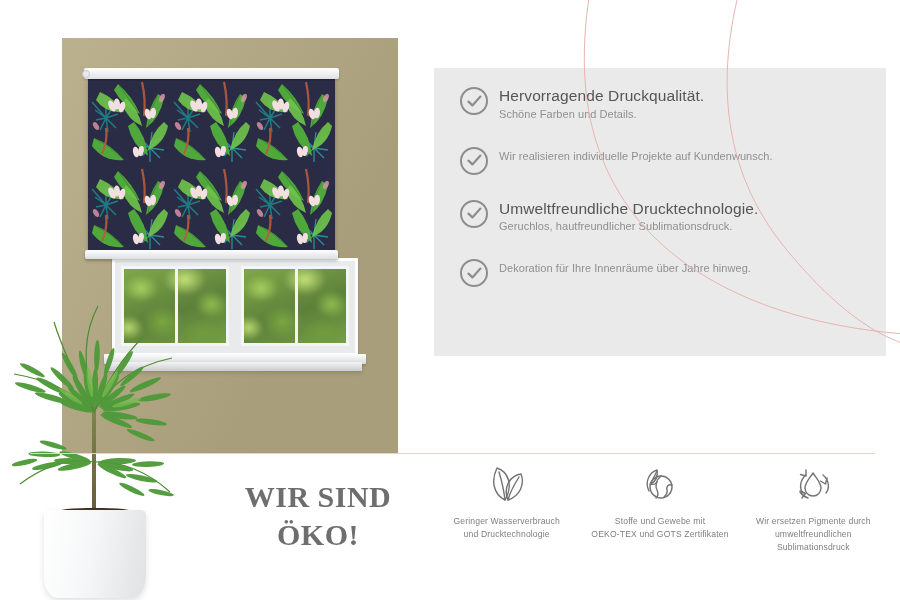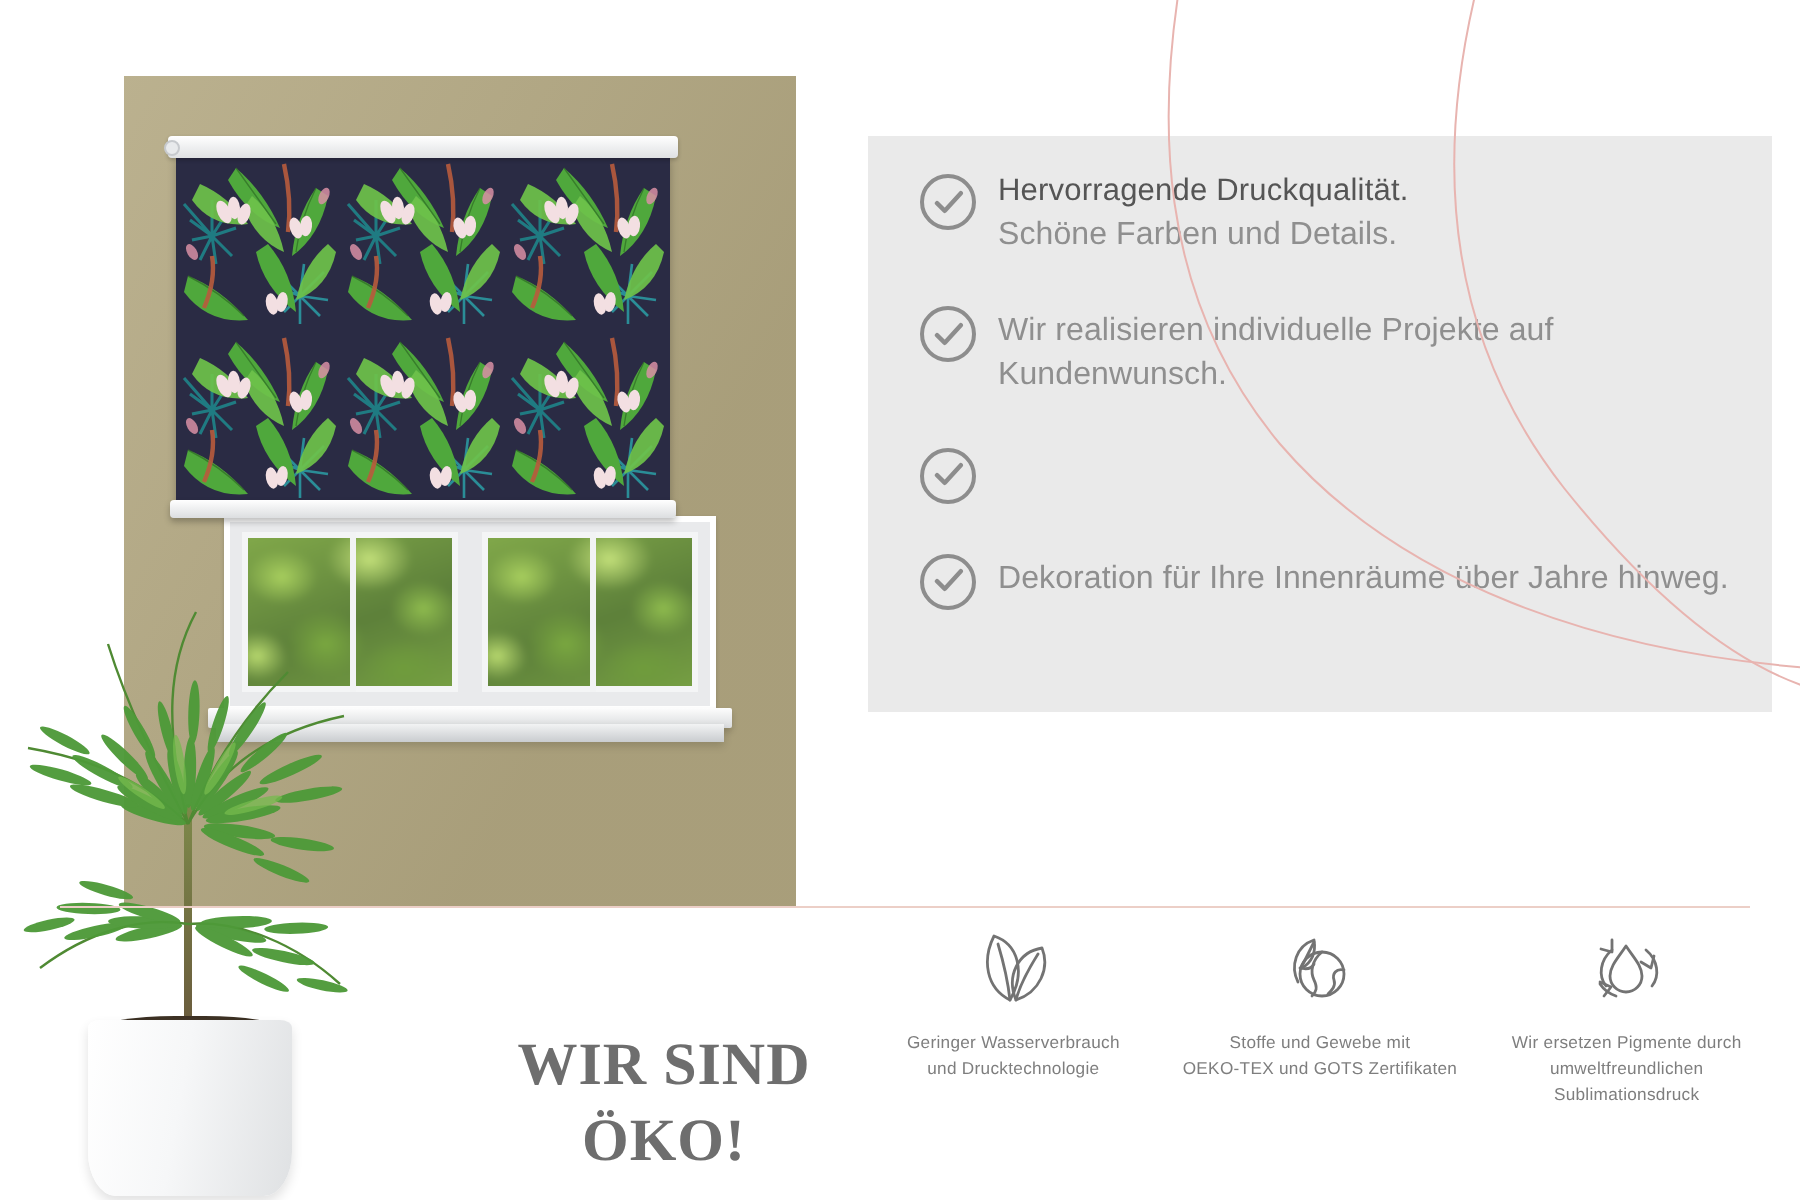--- a/index.html
+++ b/index.html
@@ -124,7 +124,7 @@
     letter-spacing:.1px; line-height:1.15;
   }
   .feat-sub {
-    font-size:16px; color:#8f8f8f; line-height:1.35; margin-top:2px;
+    font-size:11px; color:#8f8f8f; line-height:1.35; margin-top:2px;
     letter-spacing:.05px;
   }
 

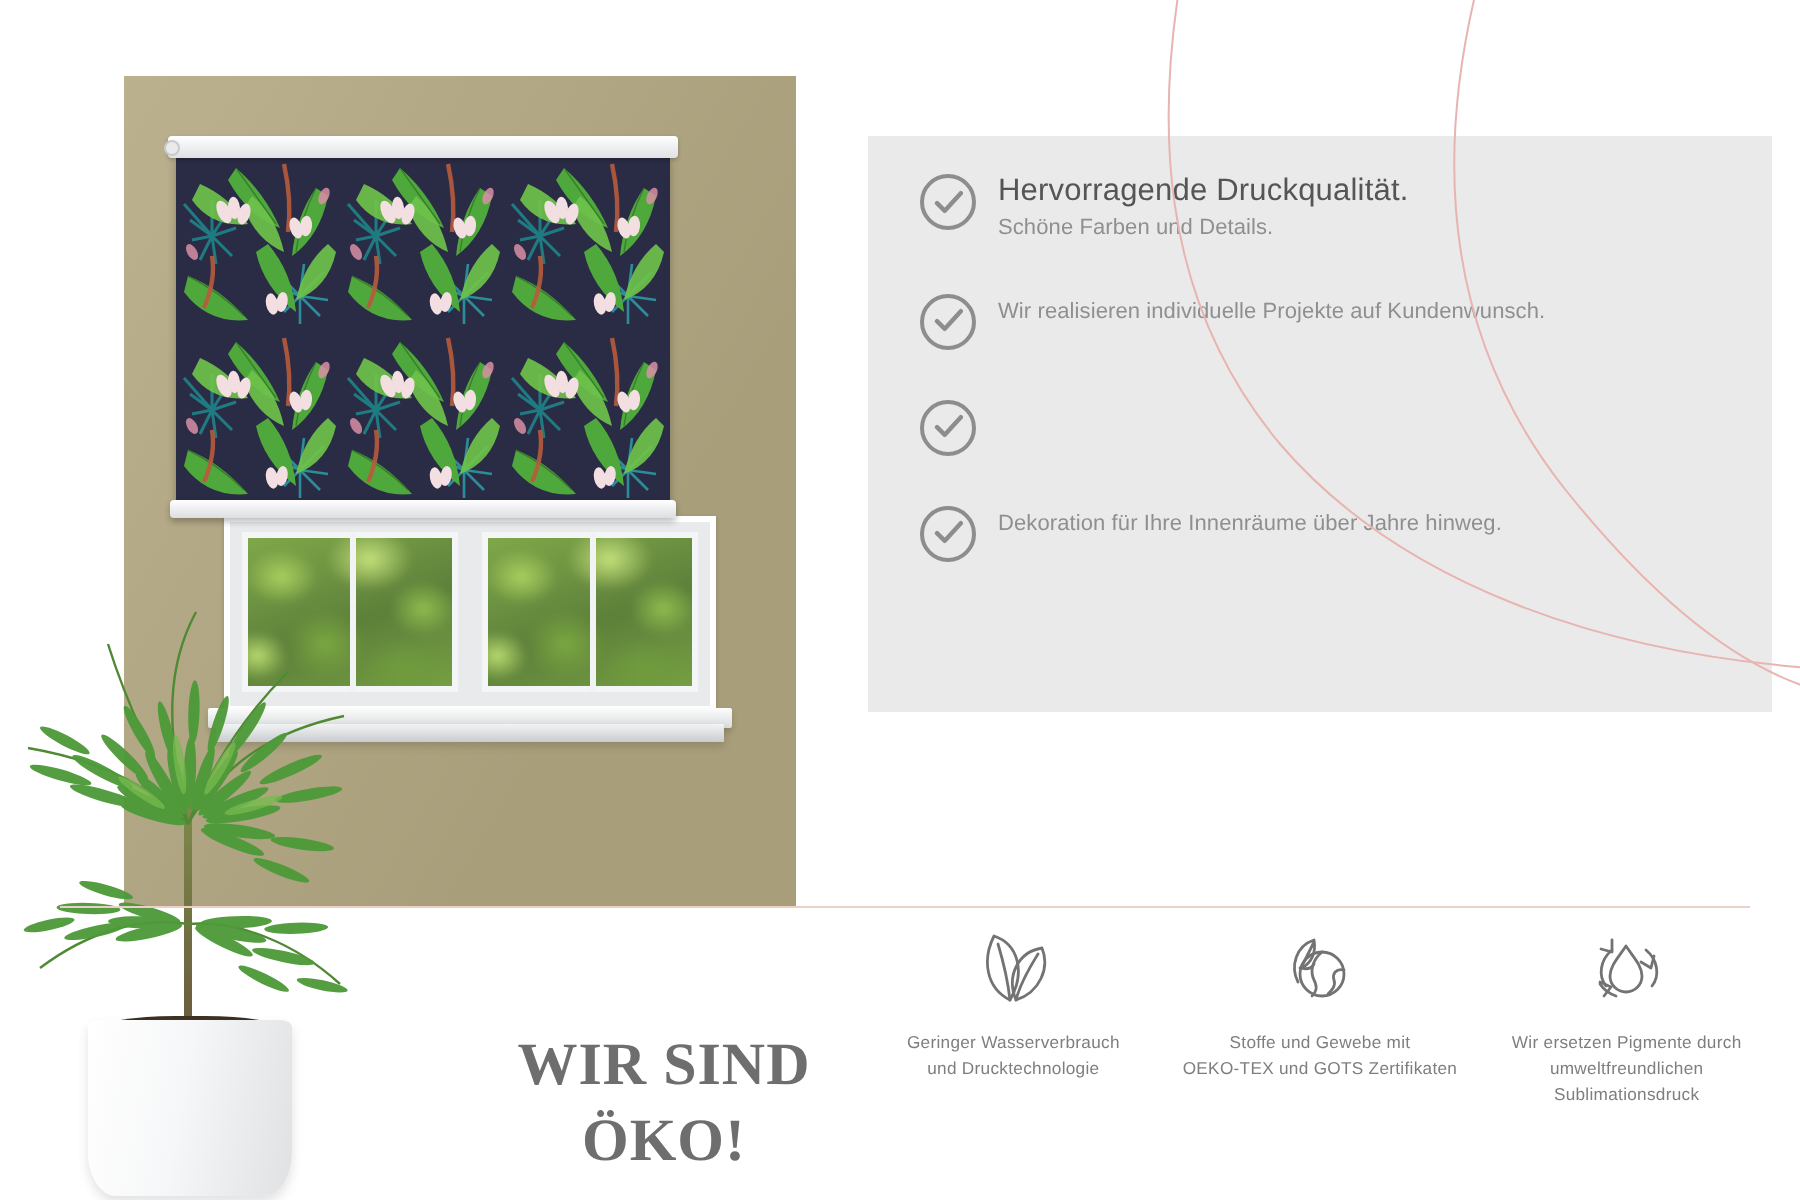--- a/index.html
+++ b/index.html
@@ -392,6 +392,7 @@
         </svg>
       </span>
       <div class="feat-text">
+        <div class="feat-title">Umweltfreundliche Drucktechnologie.</div>
       </div>
     </div>
 

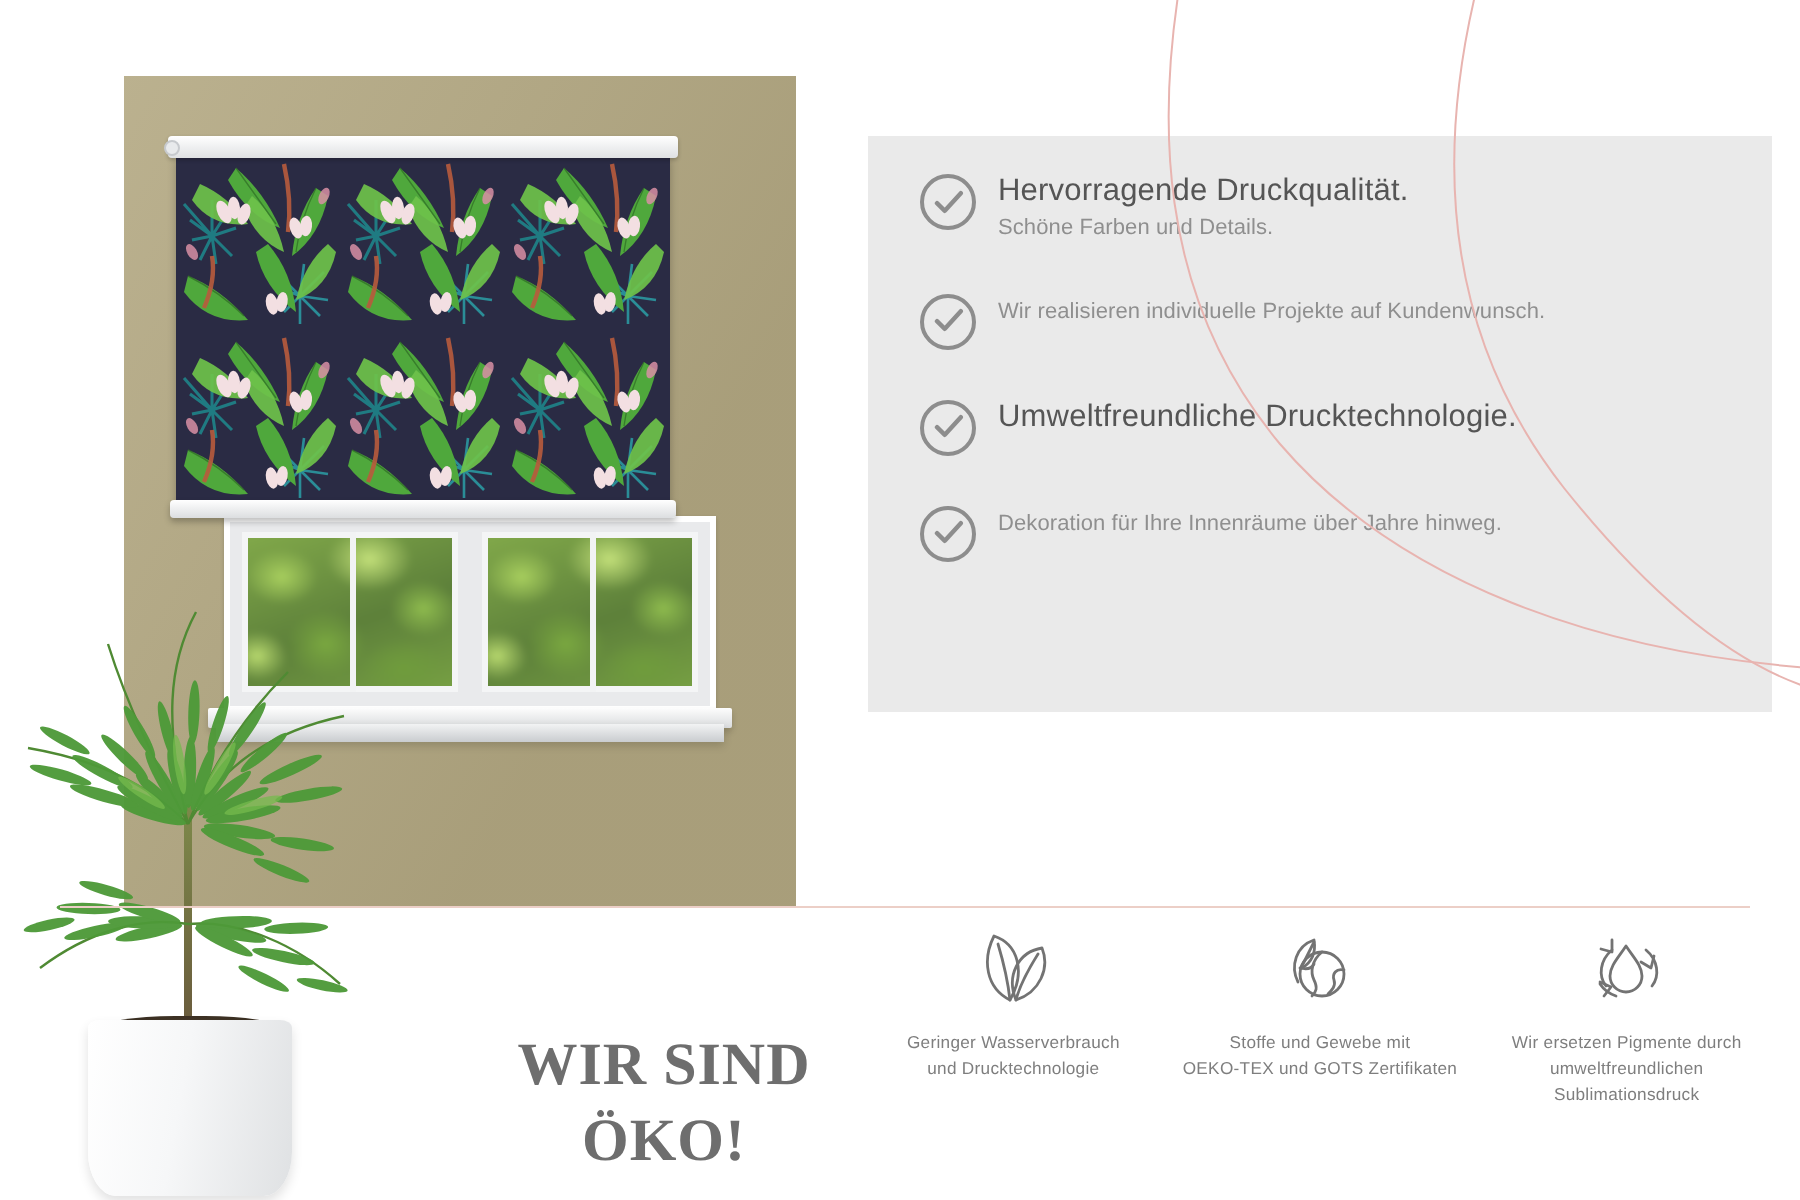--- a/index.html
+++ b/index.html
@@ -393,6 +393,7 @@
       </span>
       <div class="feat-text">
         <div class="feat-title">Umweltfreundliche Drucktechnologie.</div>
+        <div class="feat-sub">Geruchlos, hautfreundlicher Sublimationsdruck.</div>
       </div>
     </div>
 

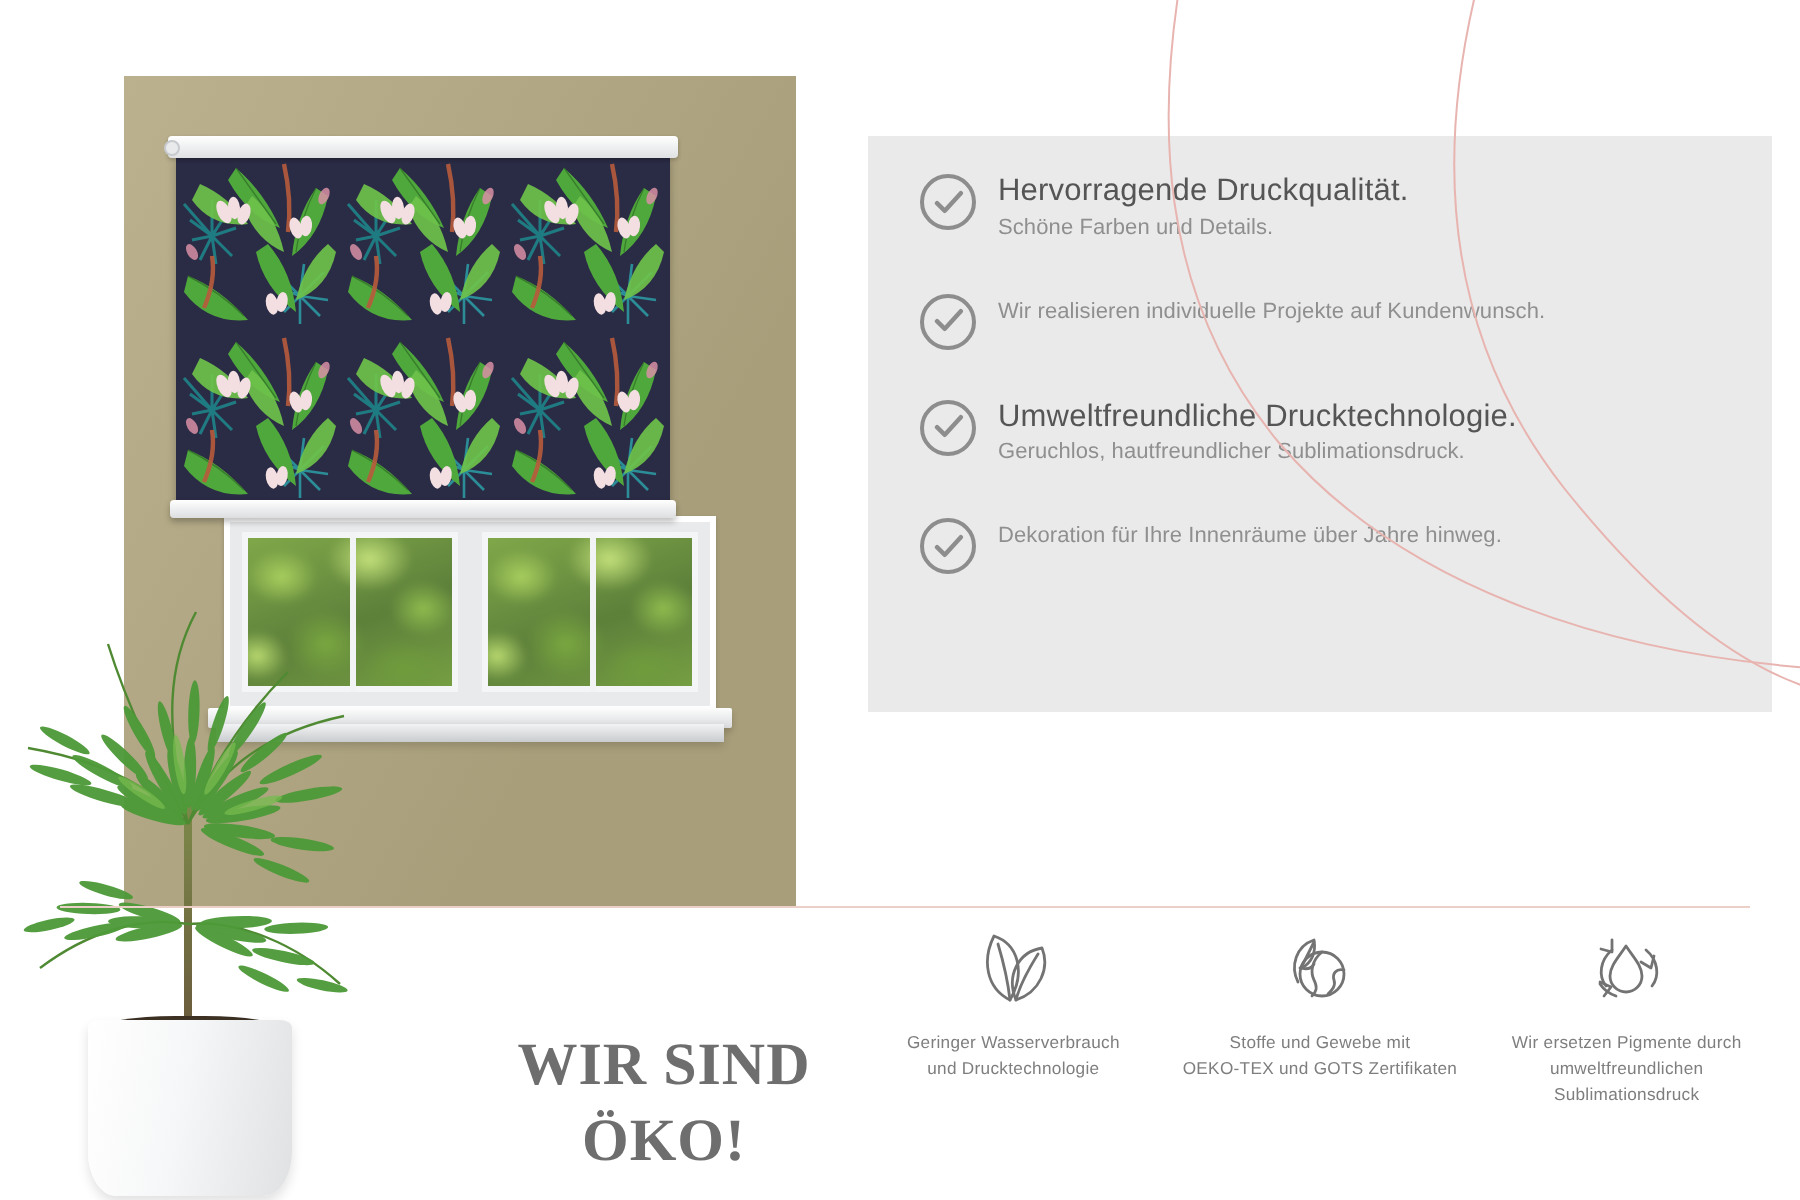--- a/index.html
+++ b/index.html
@@ -136,9 +136,8 @@
 
   
   .eco-head {
-    position:absolute; left:232px; top:478px; width:200px; text-align:center;
+    position:absolute; left:218px; top:478px; width:200px; text-align:center;
     z-index:36;
-    margin-top:36px;
   }
   .eco-head div {
     font-family:"Liberation Serif", serif;

